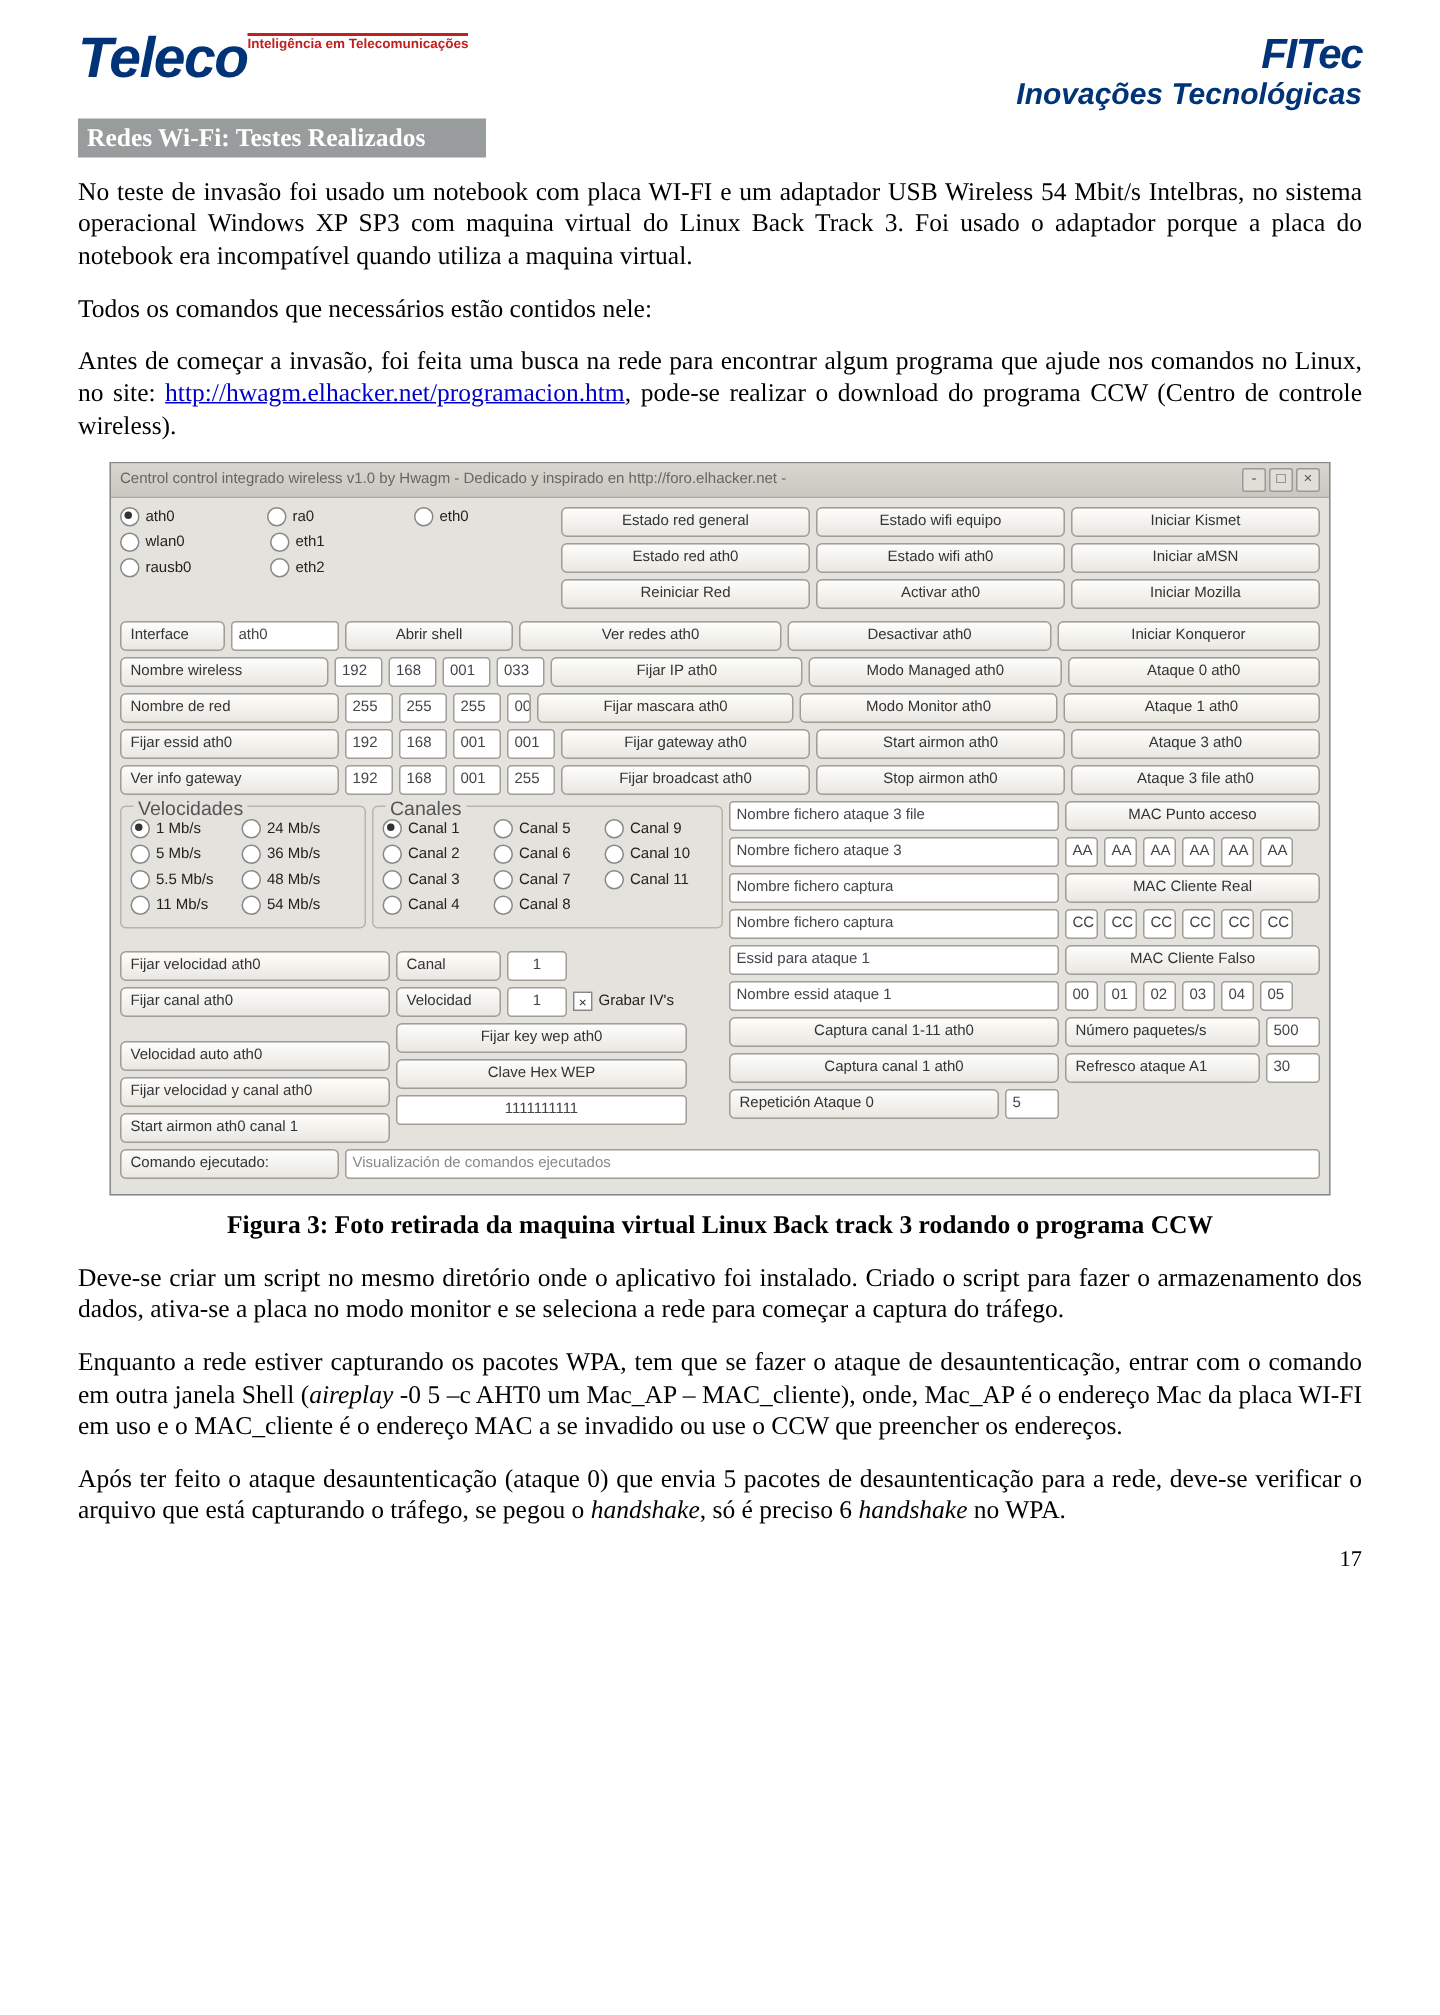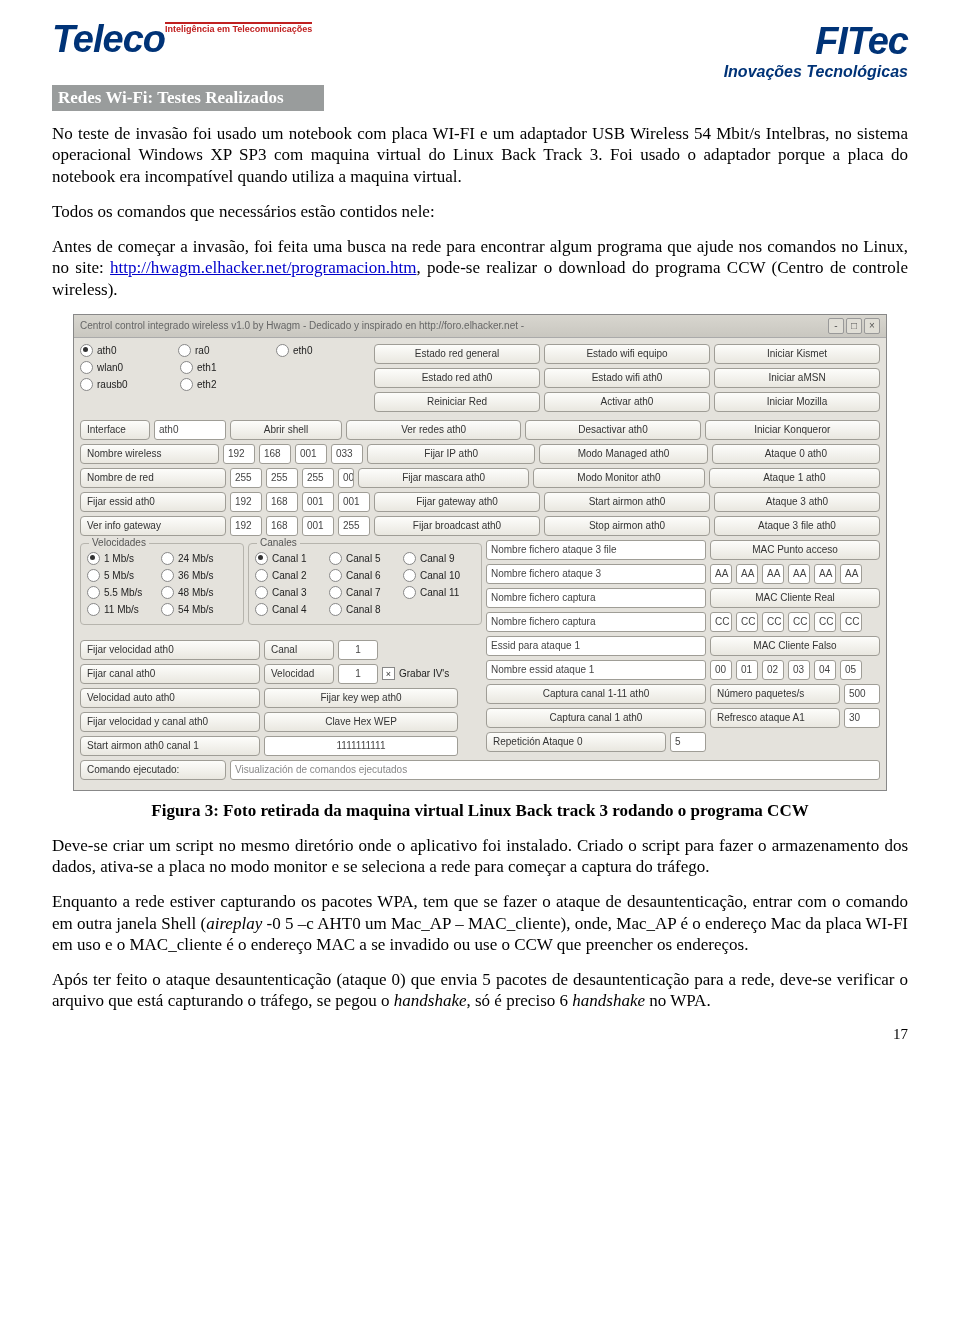--- a/index.html
+++ b/index.html
@@ -9,7 +9,7 @@
   .teleco-main{font-style:italic;font-weight:bold;font-size:38px;color:#003377;font-family:Arial,sans-serif;letter-spacing:-1px}
   .teleco-sub{font-size:9px;color:#c02020;font-weight:bold;font-family:Arial,sans-serif;border-top:2px solid #c02020;padding-top:1px;margin-top:2px}
   .logo-fitec{text-align:right}
-  .fitec-main{font-style:italic;font-weight:bold;font-size:38px;color:#003377;font-family:Arial,sans-serif;letter-spacing:-1px}
+  .fitec-main{font-style:italic;font-weight:bold;font-size:28px;color:#003377;font-family:Arial,sans-serif;letter-spacing:-1px}
   .fitec-sub{font-style:italic;font-size:16px;color:#003377;font-family:Arial,sans-serif;font-weight:bold}
   .section-title{background:#999c9c;color:#fff;font-weight:bold;padding:3px 6px;font-size:17px;font-family:"Times New Roman",serif;margin-bottom:12px;display:inline-block;width:260px}
   p{font-size:17px;line-height:1.25;margin:0 0 14px 0;text-align:justify}

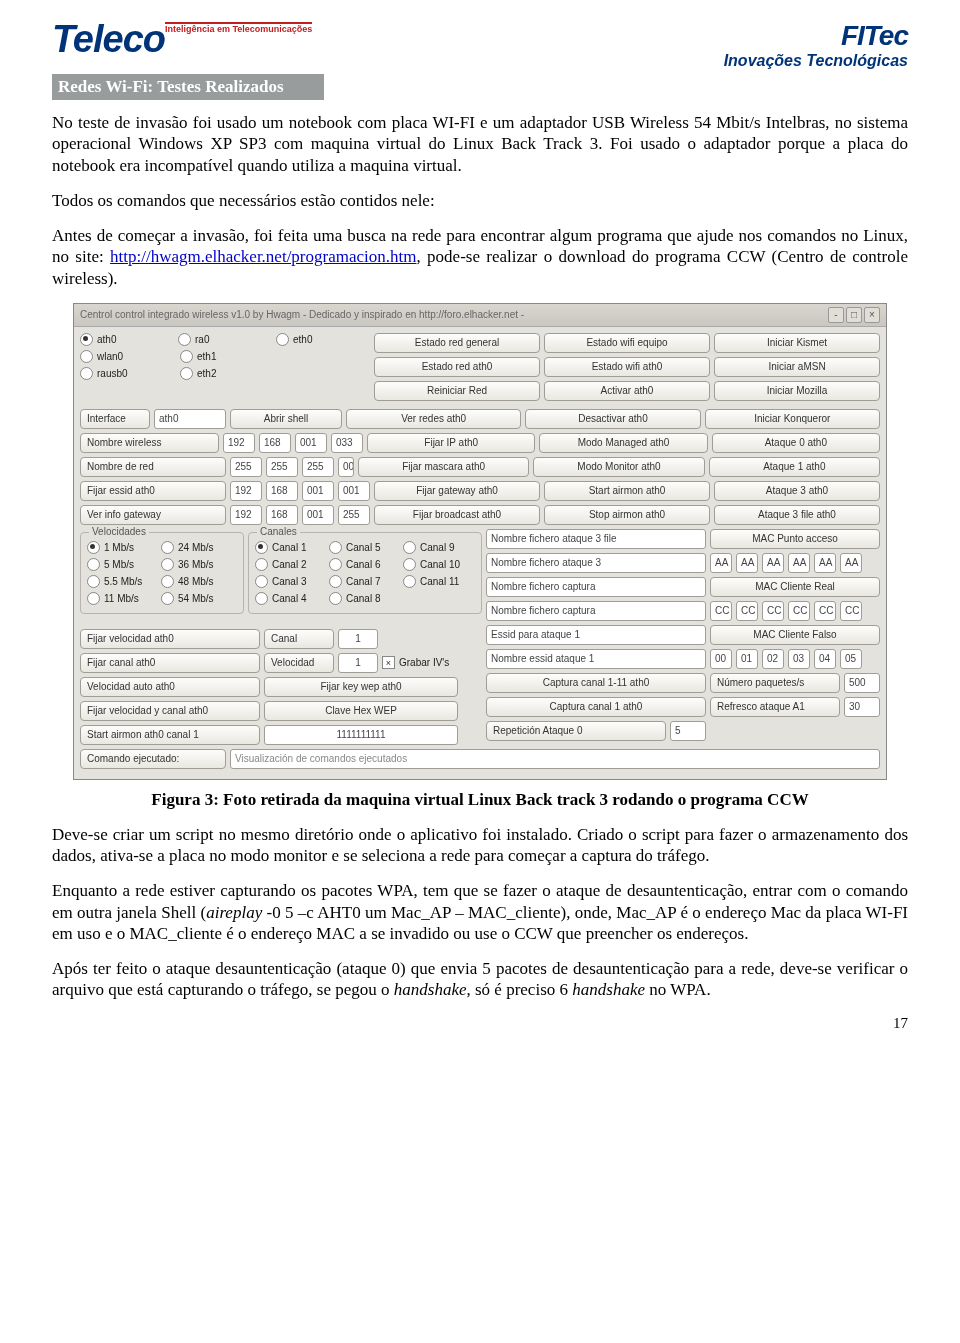--- a/index.html
+++ b/index.html
@@ -10,7 +10,7 @@
   .teleco-sub{font-size:9px;color:#c02020;font-weight:bold;font-family:Arial,sans-serif;border-top:2px solid #c02020;padding-top:1px;margin-top:2px}
   .logo-fitec{text-align:right}
   .fitec-main{font-style:italic;font-weight:bold;font-size:28px;color:#003377;font-family:Arial,sans-serif;letter-spacing:-1px}
-  .fitec-sub{font-style:italic;font-size:16px;color:#003377;font-family:Arial,sans-serif;font-weight:bold}
+  .fitec-sub{font-style:italic;font-size:20px;color:#003377;font-family:Arial,sans-serif;font-weight:bold}
   .section-title{background:#999c9c;color:#fff;font-weight:bold;padding:3px 6px;font-size:17px;font-family:"Times New Roman",serif;margin-bottom:12px;display:inline-block;width:260px}
   p{font-size:17px;line-height:1.25;margin:0 0 14px 0;text-align:justify}
   a{color:#0000cc;text-decoration:underline}

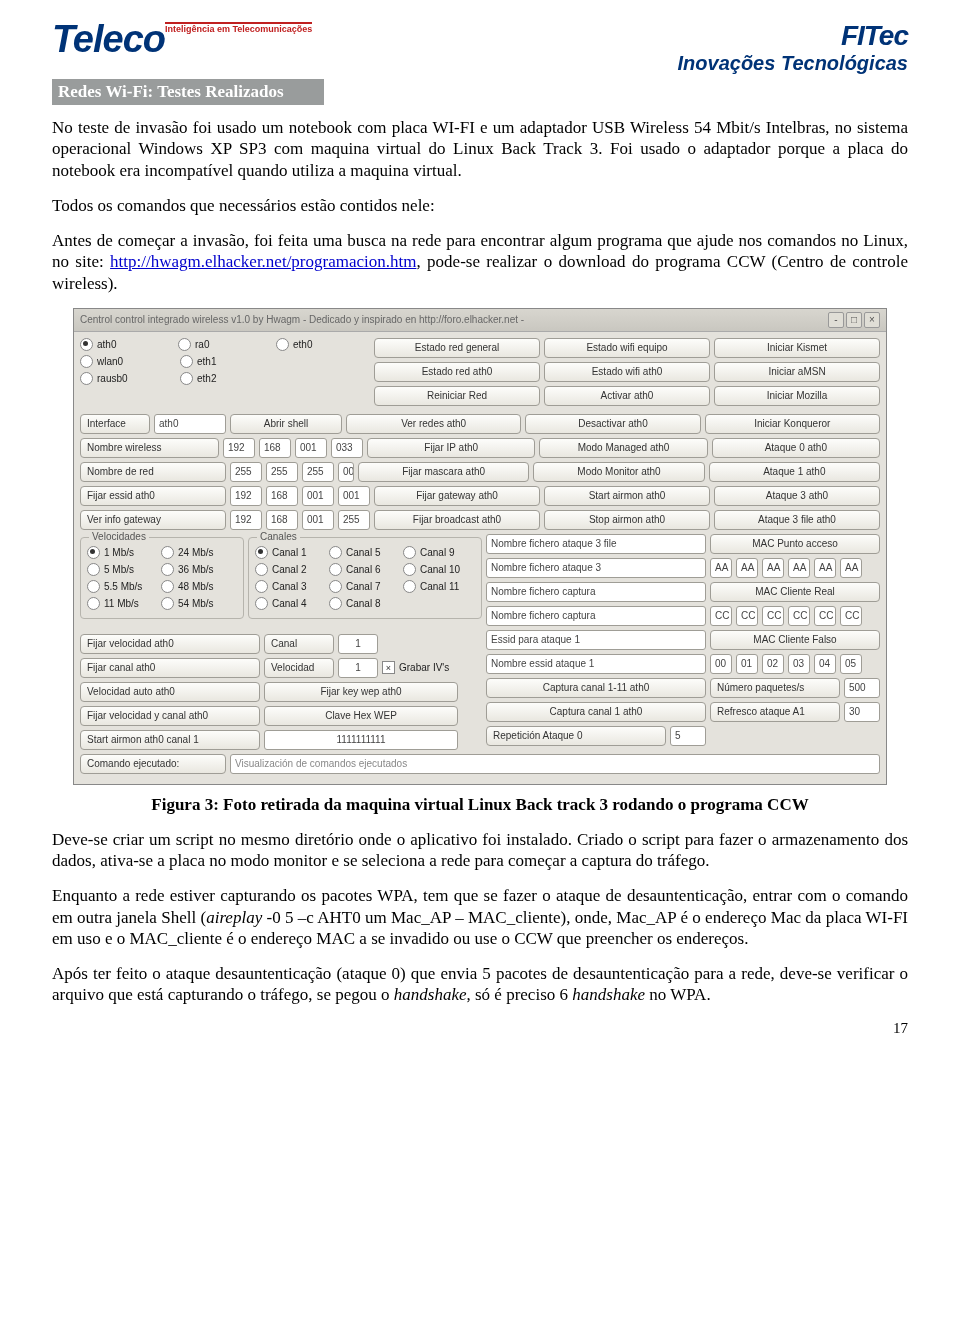--- a/index.html
+++ b/index.html
@@ -30,7 +30,7 @@
   .row{display:flex;gap:4px;margin-bottom:4px}
   .flex{display:flex;align-items:center}
   .grp{border:1px solid #b6b4ad;border-radius:4px;padding:8px 6px 4px 6px;position:relative;background:#e4e2dc;margin-top:3px}
-  .grp-title{position:absolute;top:-7px;left:8px;background:#e4e2dc;padding:0 3px;color:#555;font-size:10px}
+  .grp-title{position:absolute;top:-7px;left:8px;background:#e4e2dc;padding:0 3px;color:#555;font-size:13px}
   .ocell{box-sizing:border-box}
   .w22{width:22px}
   .checkbox{width:11px;height:11px;border:1px solid #888;background:#fff;display:inline-flex;align-items:center;justify-content:center;font-size:9px;color:#333;margin-right:4px}

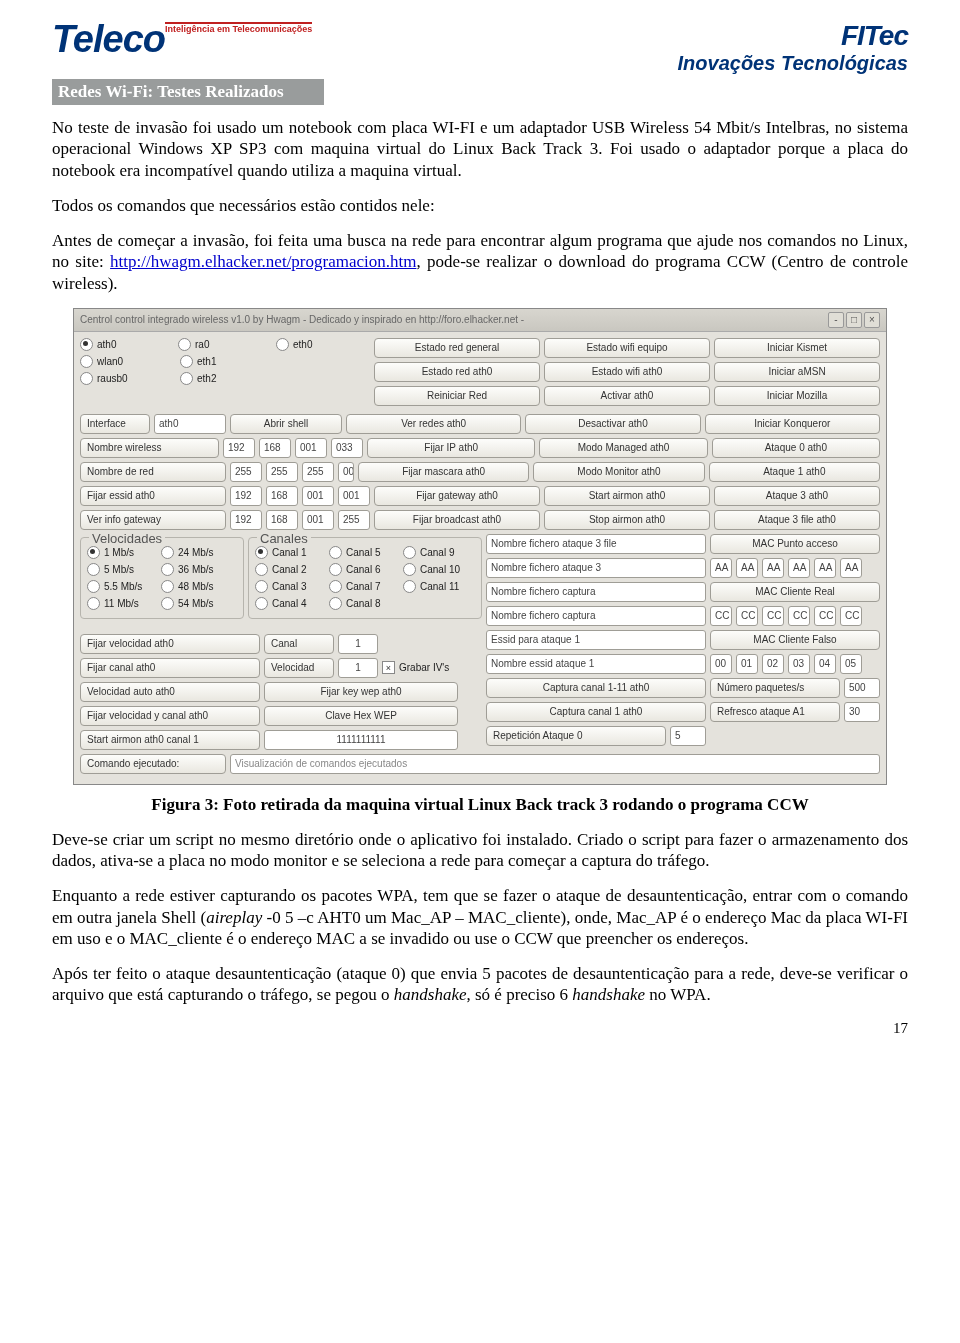--- a/index.html
+++ b/index.html
@@ -336,7 +336,7 @@
       <div class="row" style="margin-top:-120px;width:378px">
         <div style="width:180px">
           <div class="btn" style="margin-bottom:4px">Fijar velocidad ath0</div>
-          <div class="btn" style="margin-bottom:4px">Fijar canal ath0</div>
+          <div class="btn" style="margin-bottom:16px">Fijar canal ath0</div>
           <div class="btn" style="margin-bottom:4px">Velocidad auto ath0</div>
           <div class="btn" style="margin-bottom:4px">Fijar velocidad y canal ath0</div>
           <div class="btn">Start airmon ath0 canal 1</div>

